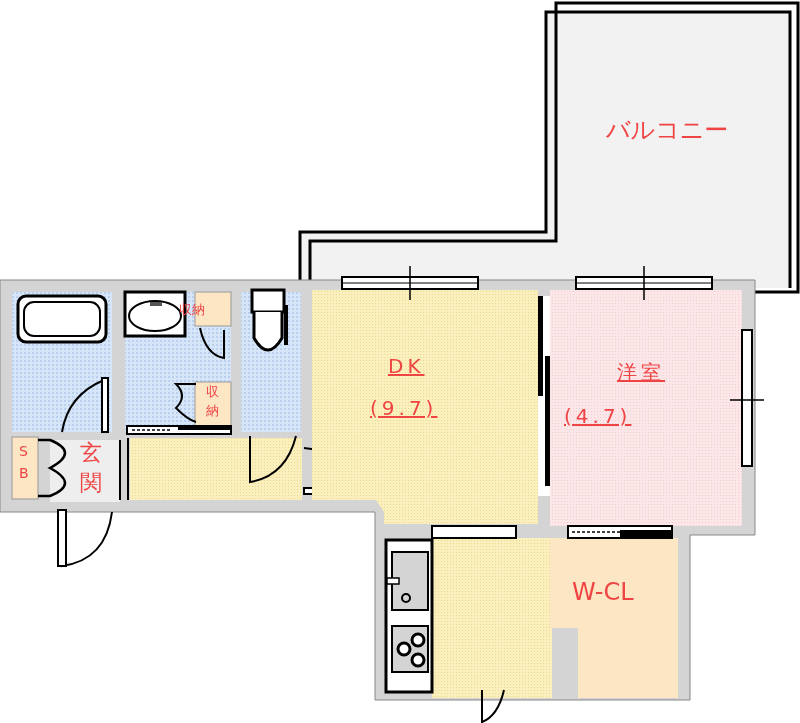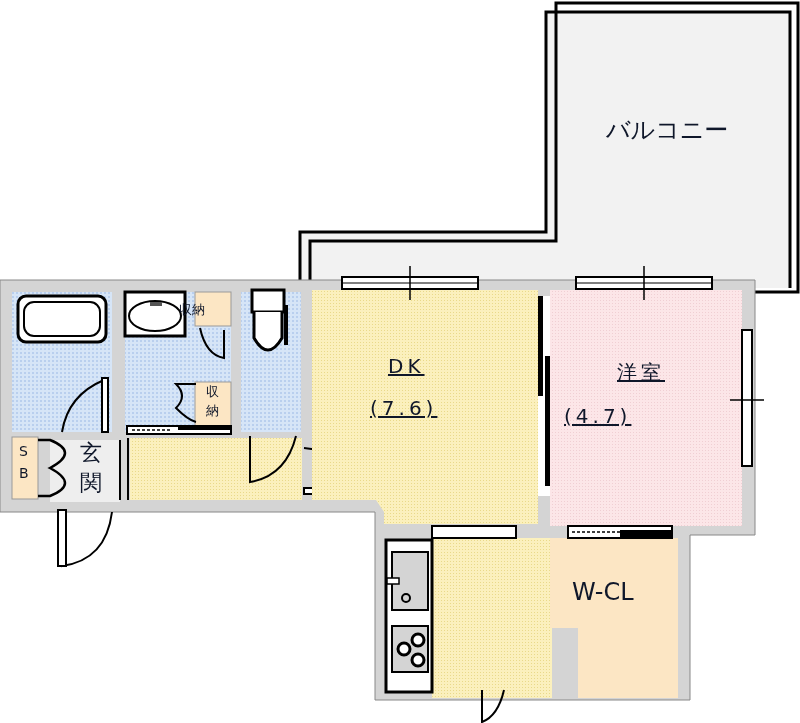--- a/index.html
+++ b/index.html
@@ -5,7 +5,7 @@
   html,body{margin:0;padding:0;background:#fff;}
   body{width:800px;height:723px;position:relative;overflow:hidden;font-family:"DejaVu Sans","Liberation Sans",sans-serif;}
   .plan{position:absolute;left:0;top:0;width:800px;height:723px;}
-  .label{position:absolute;color:#0f172a;text-align:center;white-space:nowrap;line-height:1;}
+  .label{position:absolute;color:#ef4444;text-align:center;white-space:nowrap;line-height:1;}
   .lbl-big{font-size:20px;letter-spacing:4px;text-decoration:underline;}
   .lbl-mid{font-size:24px;}
   .lbl-sm{font-size:14px;}

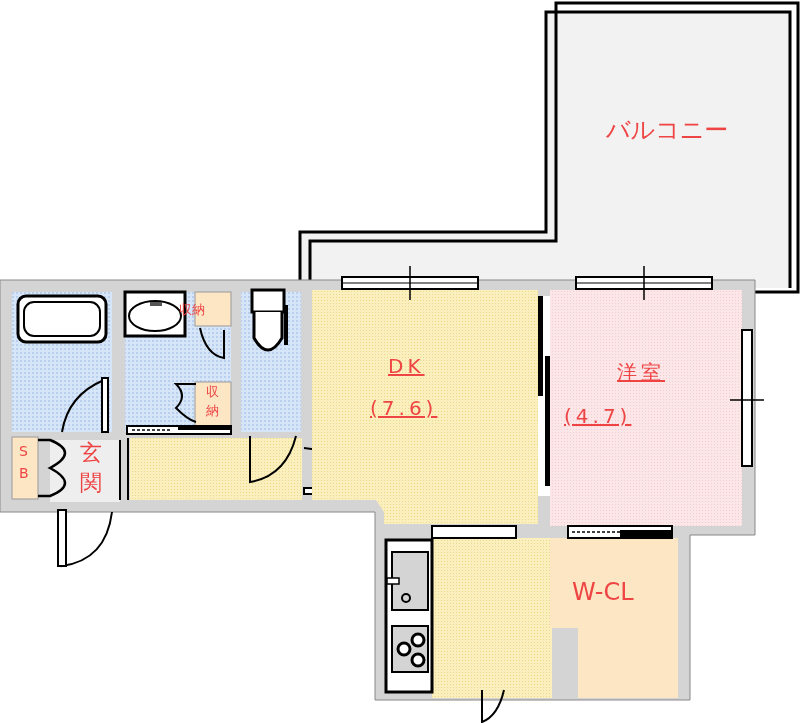--- a/index.html
+++ b/index.html
@@ -134,7 +134,7 @@
 <div class="label lbl-mid" style="left:606px;top:118px;">バルコニー</div>
 
 <div class="label lbl-big" style="left:388px;top:356px;">DK</div>
-<div class="label lbl-big" style="left:370px;top:398px;">(7.6)</div>
+<div class="label lbl-big" style="left:370px;top:398px;">(9.7)</div>
 
 <div class="label lbl-big" style="left:617px;top:362px;">洋室</div>
 <div class="label lbl-big" style="left:564px;top:406px;">(4.7)</div>

